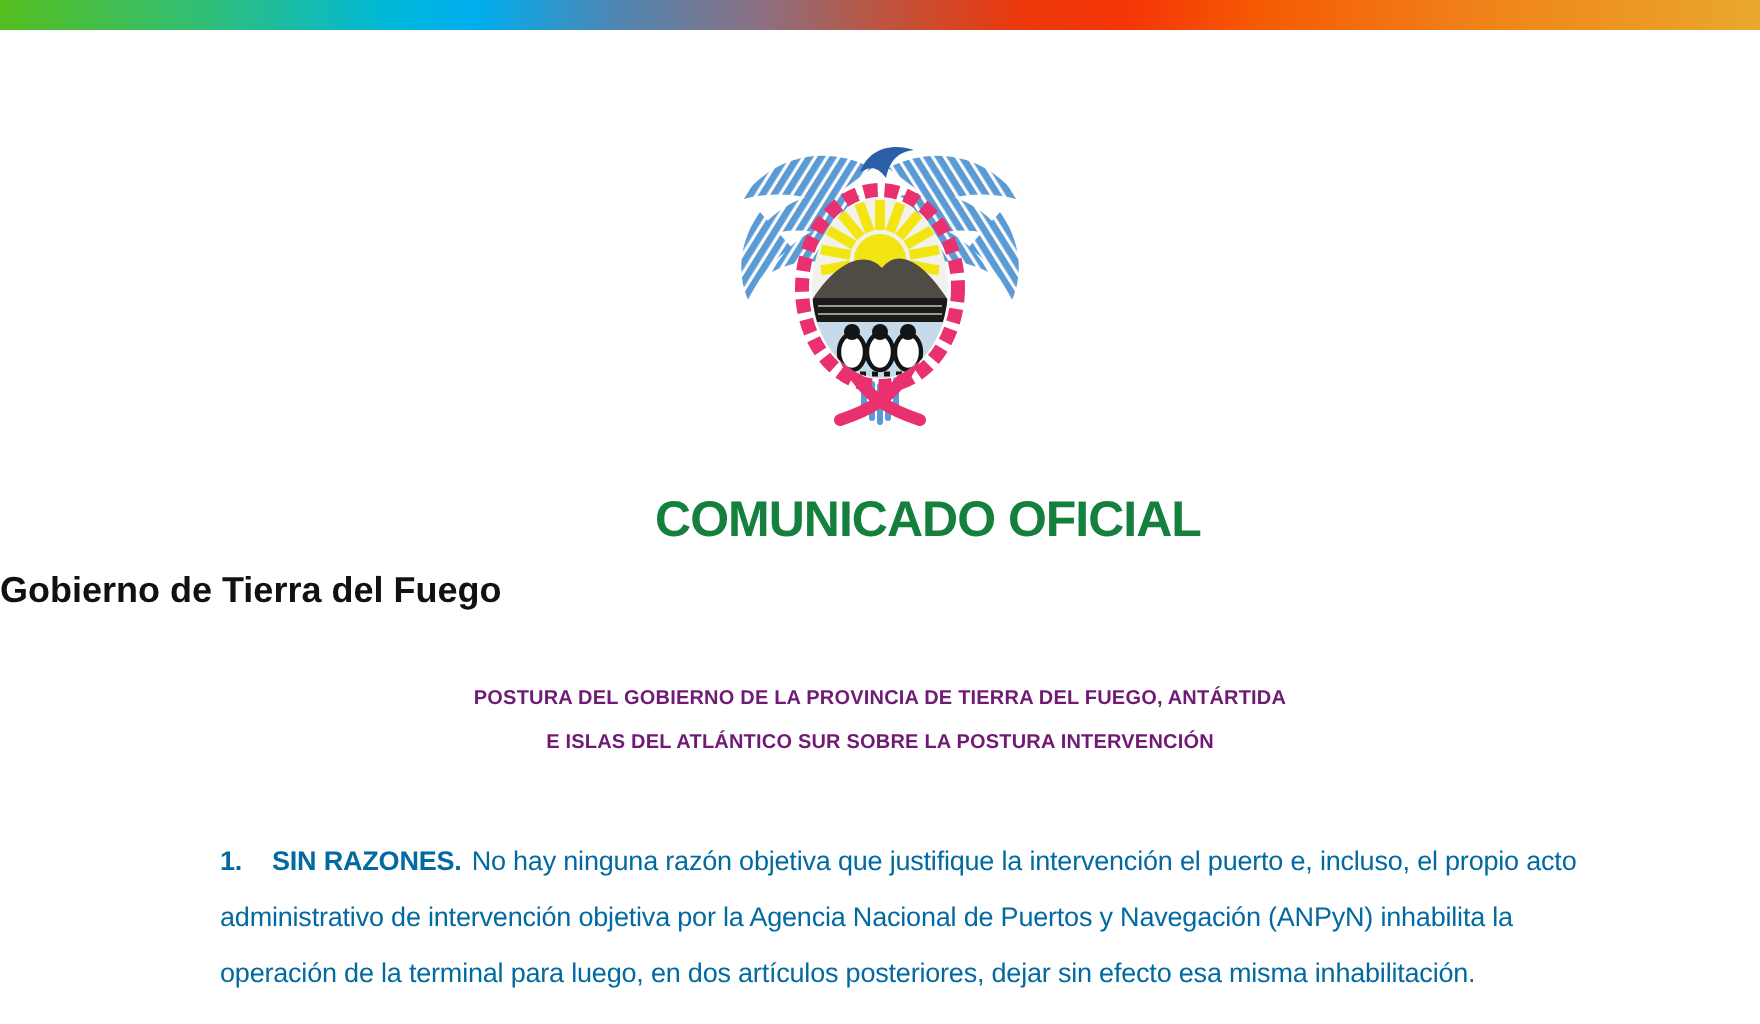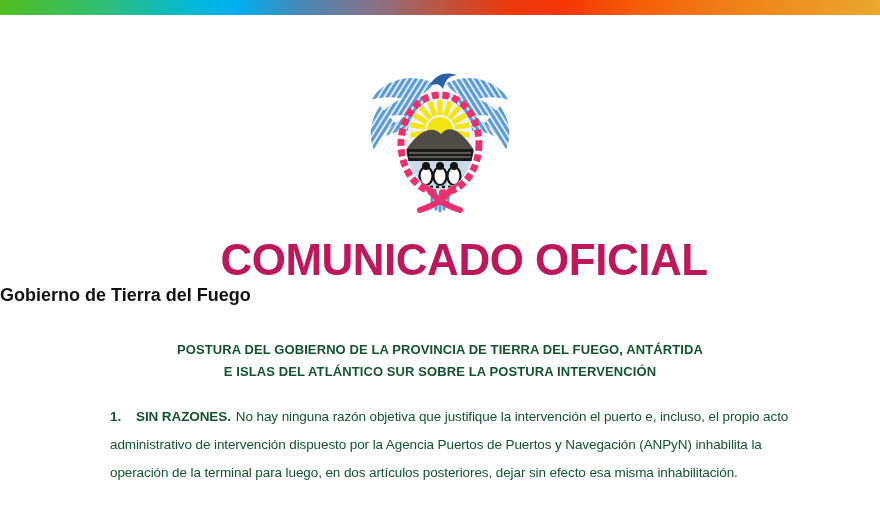--- a/index.html
+++ b/index.html
@@ -37,10 +37,10 @@
   .title {
     margin-top: 28px;
     text-align: center;
-    font-size: 44px;
+    font-size: 25px;
     font-weight: 800;
     letter-spacing: -0.5px;
-    color: #be185d;
+    color: #15803d;
     line-height: 38px;
     margin-left: 48px;
   }

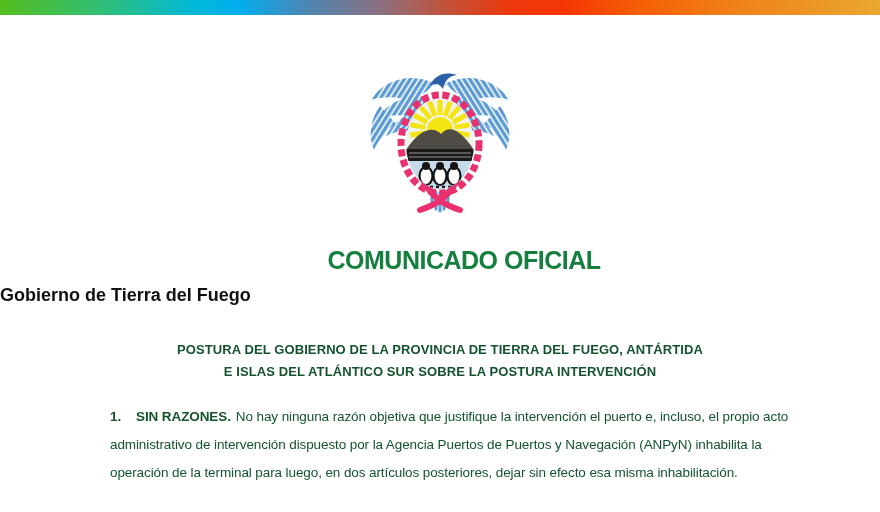--- a/index.html
+++ b/index.html
@@ -55,9 +55,9 @@
   .heading {
     margin-top: 32px;
     text-align: center;
-    font-size: 13px;
+    font-size: 10px;
     font-weight: 700;
-    color: #14532d;
+    color: #701a75;
     letter-spacing: 0.1px;
   }
   .heading .h-line {

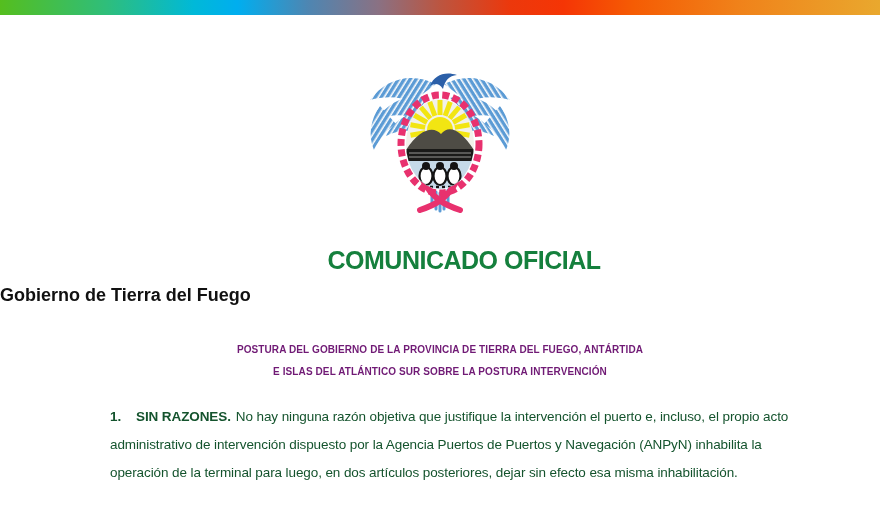--- a/index.html
+++ b/index.html
@@ -65,10 +65,10 @@
     white-space: nowrap;
   }
   .body-text {
-    margin: 20px auto 0 110px;
+    margin: 34px auto 0 110px;
     width: 665px;
     font-size: 13.5px;
-    color: #14532d;
+    color: #0369a1;
     letter-spacing: -0.1px;
   }
   .body-text .b-line {

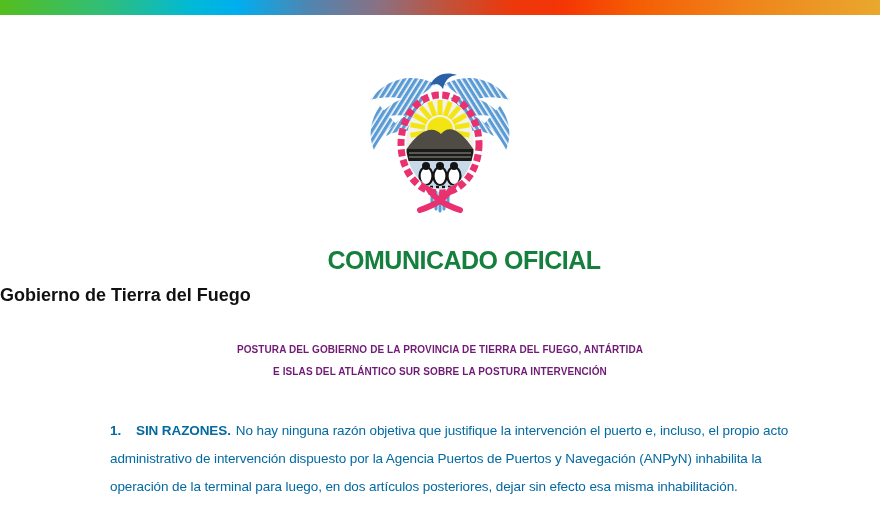--- a/index.html
+++ b/index.html
@@ -189,7 +189,7 @@
 
   <div class="body-text">
     <p class="b-line"><span class="bold item-number">1.</span><span class="bold lead">SIN RAZONES.</span><span>No hay ninguna razón objetiva que justifique la intervención el puerto e, incluso, el propio acto</span></p>
-    <p class="b-line">administrativo de intervención dispuesto por la Agencia Puertos de Puertos y Navegación (ANPyN) inhabilita la</p>
+    <p class="b-line">administrativo de intervención objetiva por la Agencia Nacional de Puertos y Navegación (ANPyN) inhabilita la</p>
     <p class="b-line">operación de la terminal para luego, en dos artículos posteriores, dejar sin efecto esa misma inhabilitación.</p>
   </div>
 

